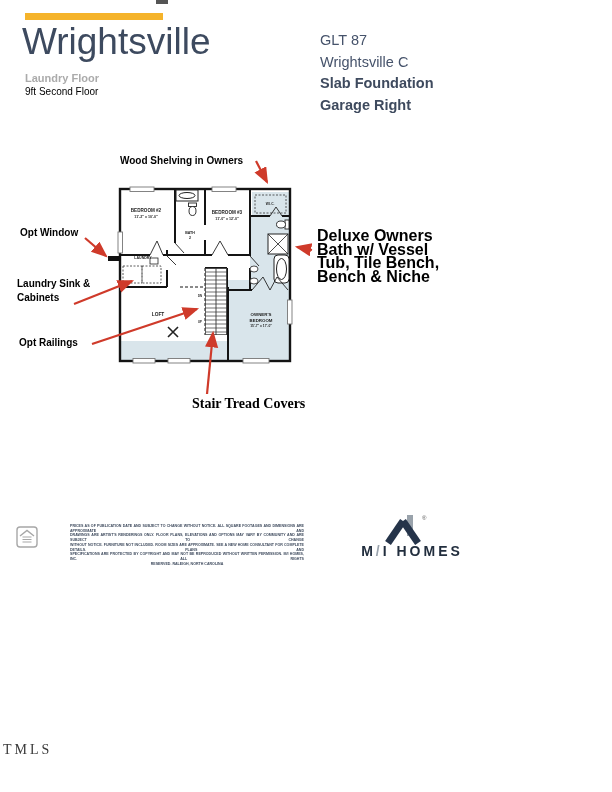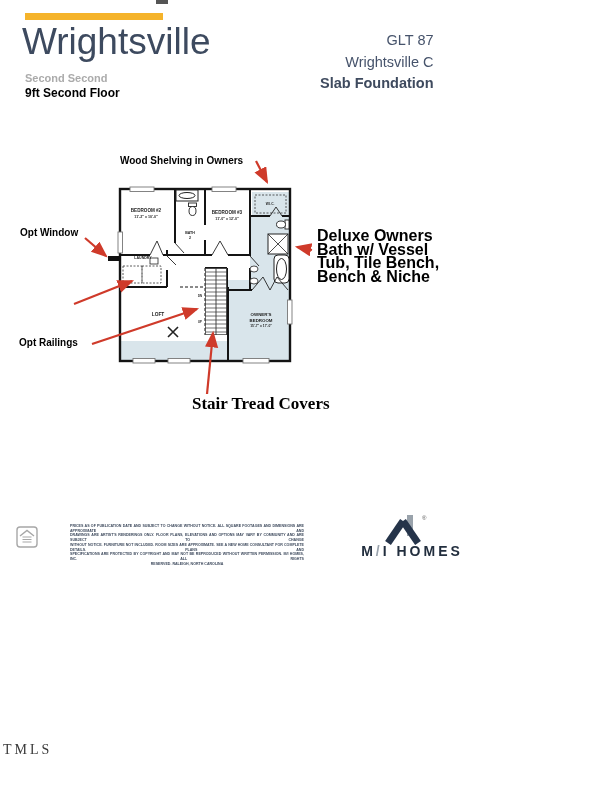--- a/index.html
+++ b/index.html
@@ -11,7 +11,7 @@
   #plan-title{left:22px;top:21px;font-size:37px;color:#3d4a5f;letter-spacing:0px;}
   #floor-sub{left:25px;top:72px;font-size:11px;font-weight:bold;color:#ababab;}
   #floor-feature{left:25px;top:86px;font-size:12px;font-weight:bold;color:#000000;}
-  #spec-block{left:320px;top:30px;font-size:14.5px;color:#46536b;line-height:21.5px;text-align:right;}
+  #spec-block{left:320px;top:30px;font-size:14.5px;color:#46536b;line-height:21.5px;}
   #spec-block .b{font-weight:bold;color:#3e4a5e;}
   
   .lbl{font-weight:bold;color:#000;font-size:10px;line-height:13px;white-space:nowrap;}

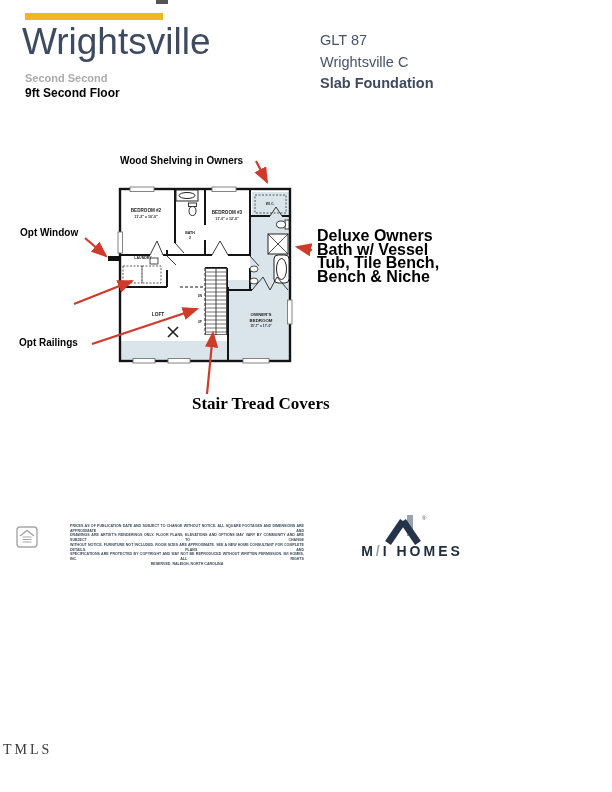--- a/index.html
+++ b/index.html
@@ -41,7 +41,7 @@
   <div class="abs" id="accent-bar"></div>
   <div class="abs" style="left:156px;top:0;width:12px;height:4px;background:#555;"></div>
   <div class="abs" id="plan-title">Wrightsville</div>
-  <div class="abs" id="floor-sub">Second Second</div>
+  <div class="abs" id="floor-sub">Laundry Floor</div>
   <div class="abs" id="floor-feature">9ft Second Floor</div>
 
   <div class="abs" id="spec-block">

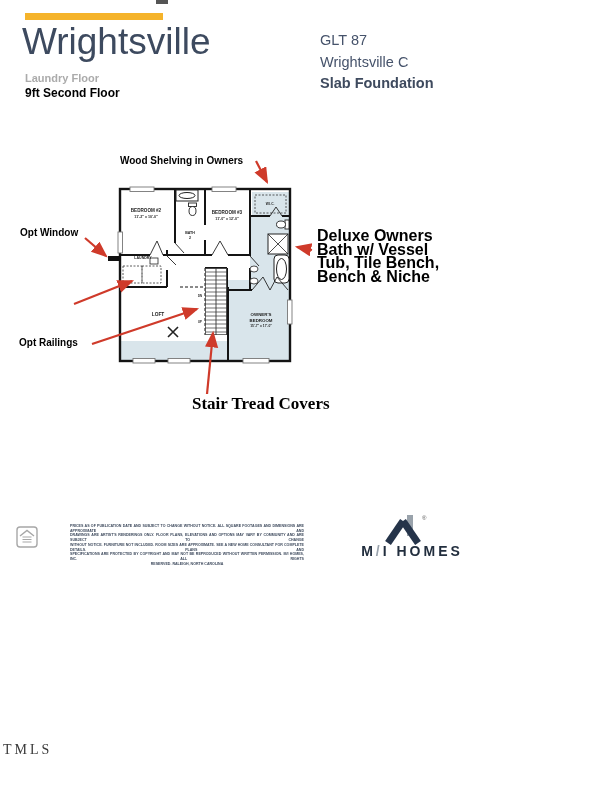--- a/index.html
+++ b/index.html
@@ -10,7 +10,7 @@
   #accent-bar{left:25px;top:13px;width:138px;height:7px;background:#f5b32a;}
   #plan-title{left:22px;top:21px;font-size:37px;color:#3d4a5f;letter-spacing:0px;}
   #floor-sub{left:25px;top:72px;font-size:11px;font-weight:bold;color:#ababab;}
-  #floor-feature{left:25px;top:86px;font-size:12px;font-weight:bold;color:#000000;}
+  #floor-feature{left:25px;top:86px;font-size:10px;font-weight:normal;color:#000000;}
   #spec-block{left:320px;top:30px;font-size:14.5px;color:#46536b;line-height:21.5px;}
   #spec-block .b{font-weight:bold;color:#3e4a5e;}
   

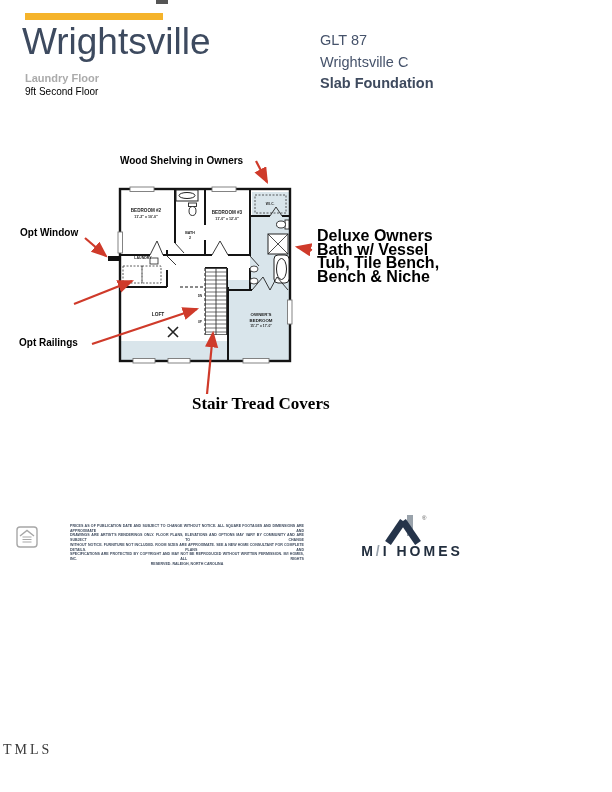--- a/index.html
+++ b/index.html
@@ -48,6 +48,7 @@
     <div>GLT 87</div>
     <div>Wrightsville C</div>
     <div class="b">Slab Foundation</div>
+    <div class="b">Garage Right</div>
   </div>
 
   <div class="abs lbl" id="lbl-wood">Wood Shelving in Owners</div>

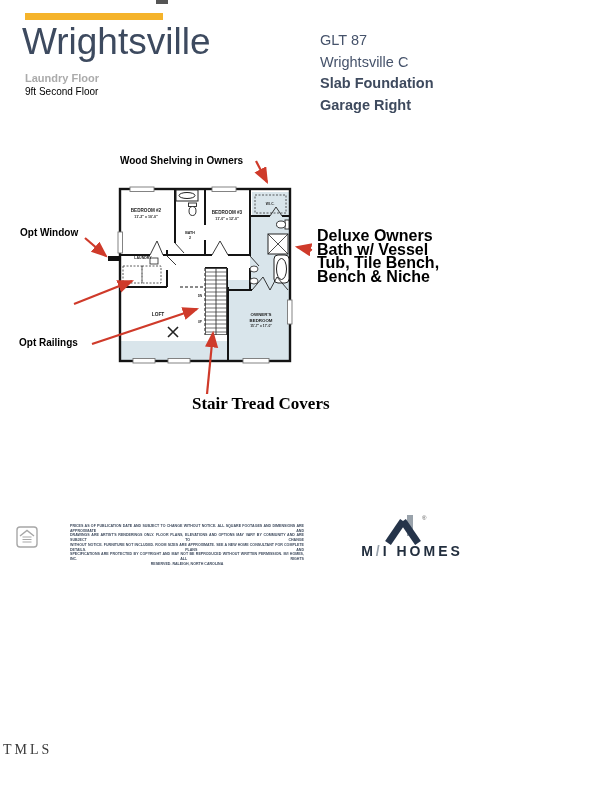--- a/index.html
+++ b/index.html
@@ -53,6 +53,10 @@
 
   <div class="abs lbl" id="lbl-wood">Wood Shelving in Owners</div>
   <div class="abs lbl" id="lbl-optwindow">Opt Window</div>
+  <div class="abs lbl" id="lbl-laundry">
+    <div>Laundry Sink &amp;</div>
+    <div>Cabinets</div>
+  </div>
   <div class="abs lbl" id="lbl-optrail">Opt Railings</div>
   <div class="abs lbl" id="lbl-stairtread">Stair Tread Covers</div>
   <div class="abs lbl" id="lbl-deluxe">

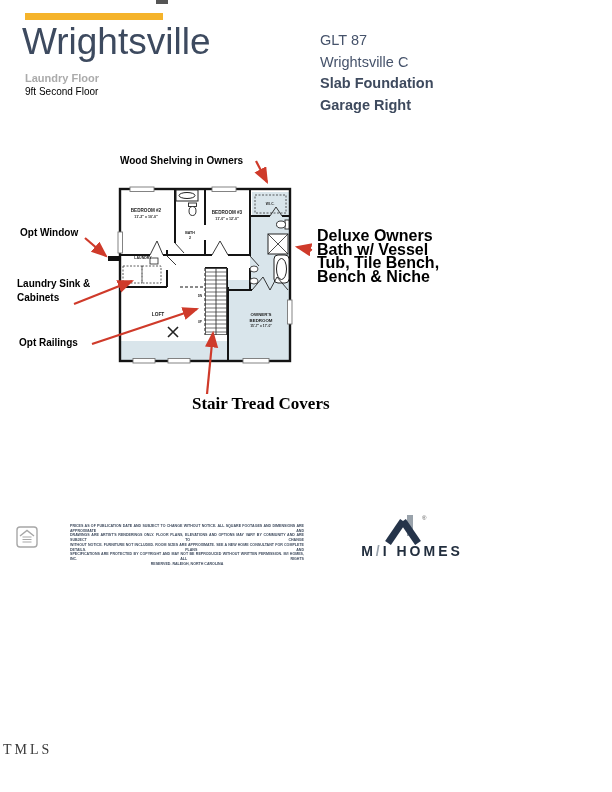--- a/index.html
+++ b/index.html
@@ -19,7 +19,7 @@
   #lbl-optwindow{left:20px;top:226px;}
   #lbl-laundry{left:17px;top:277px;line-height:14px;}
   #lbl-optrail{left:19px;top:336px;}
-  #lbl-stairtread{left:192px;top:397px;font-family:"Liberation Serif",serif;font-size:17px;}
+  #lbl-stairtread{left:192px;top:397px;font-family:"Liberation Serif",serif;font-size:14px;}
   #lbl-deluxe{left:317px;top:229px;font-size:16px;line-height:13.5px;}
   
   #disclaimer{left:70px;top:524px;width:234px;font-size:3.6px;line-height:4.7px;

